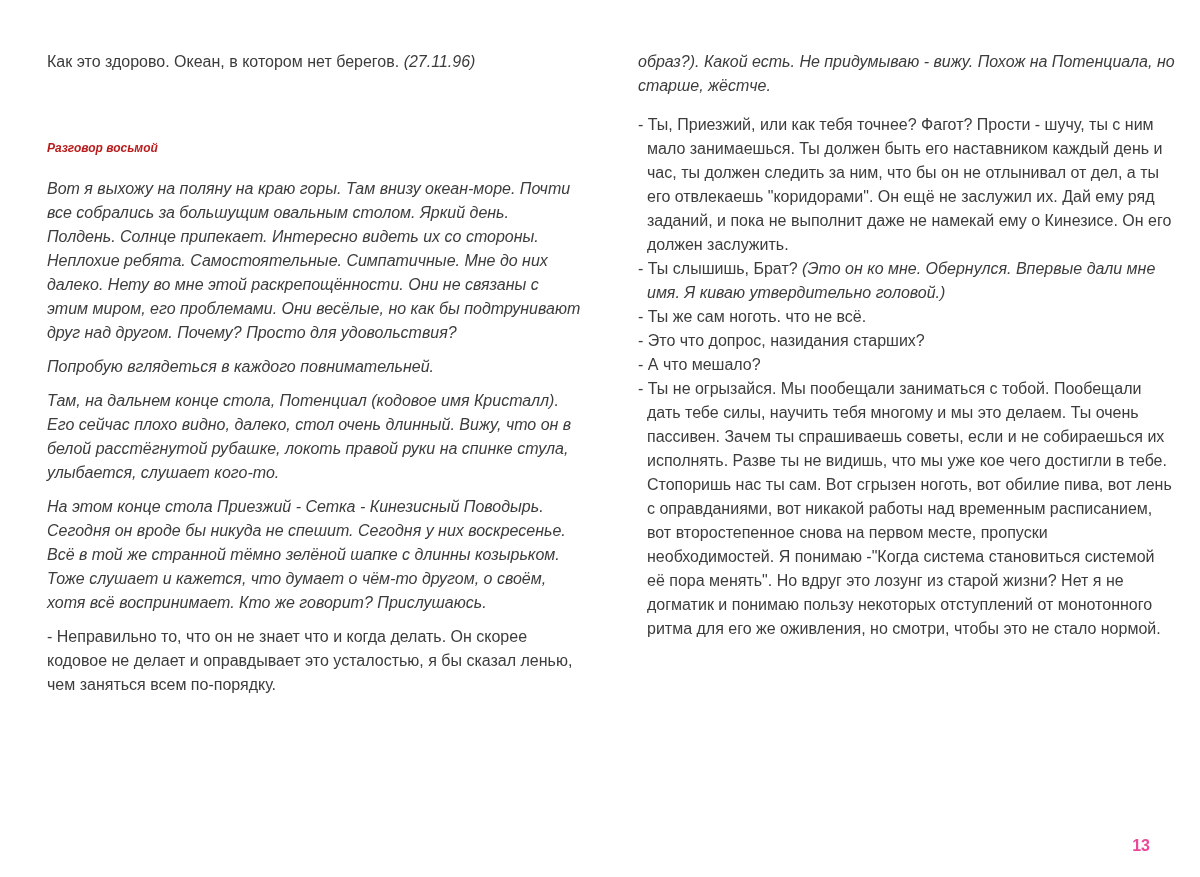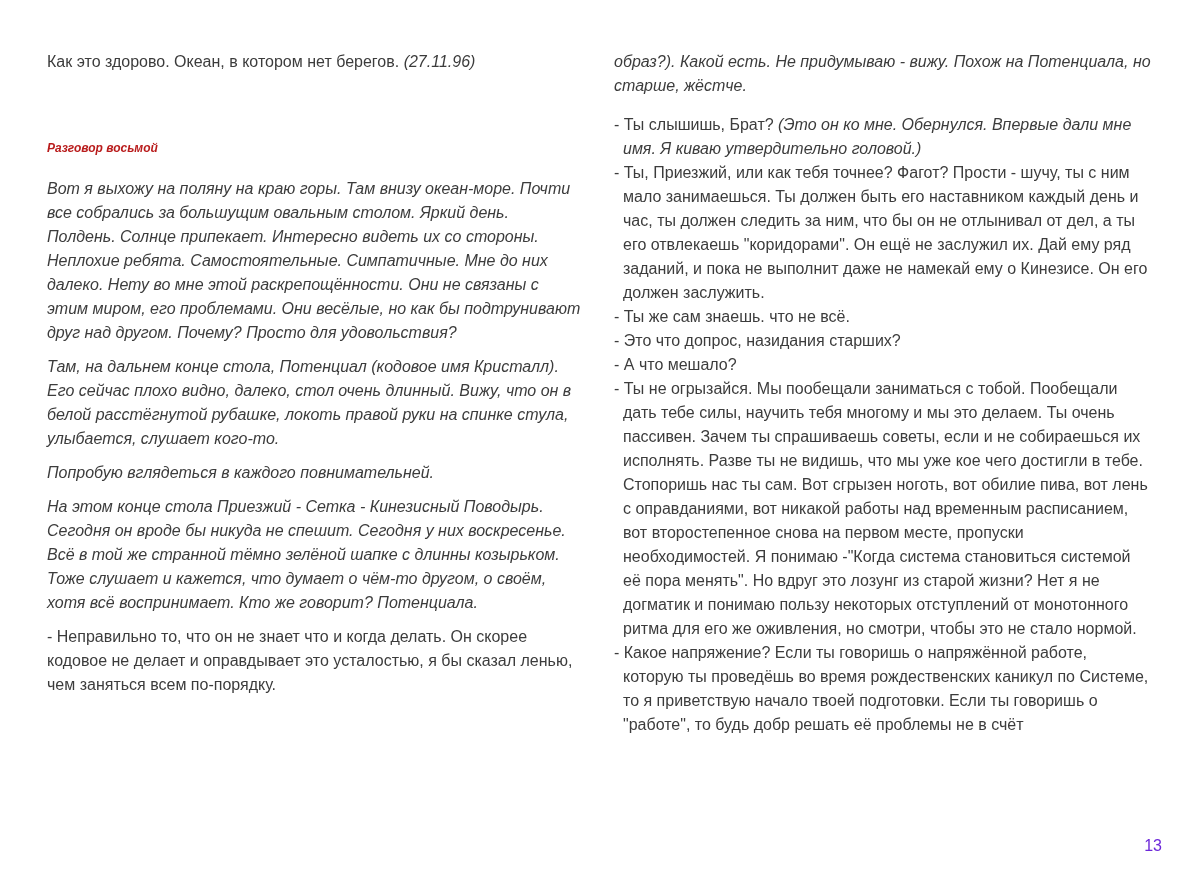--- a/index.html
+++ b/index.html
@@ -25,7 +25,7 @@
     text-align: left;
   }
   .col-left  { left: 47px;  width: 534px; }
-  .col-right { left: 614px; width: 537px; }
+  .col-right { left: 638px; width: 537px; }
 
   .intro   { margin: 0 0 62px 0; }
   .heading {

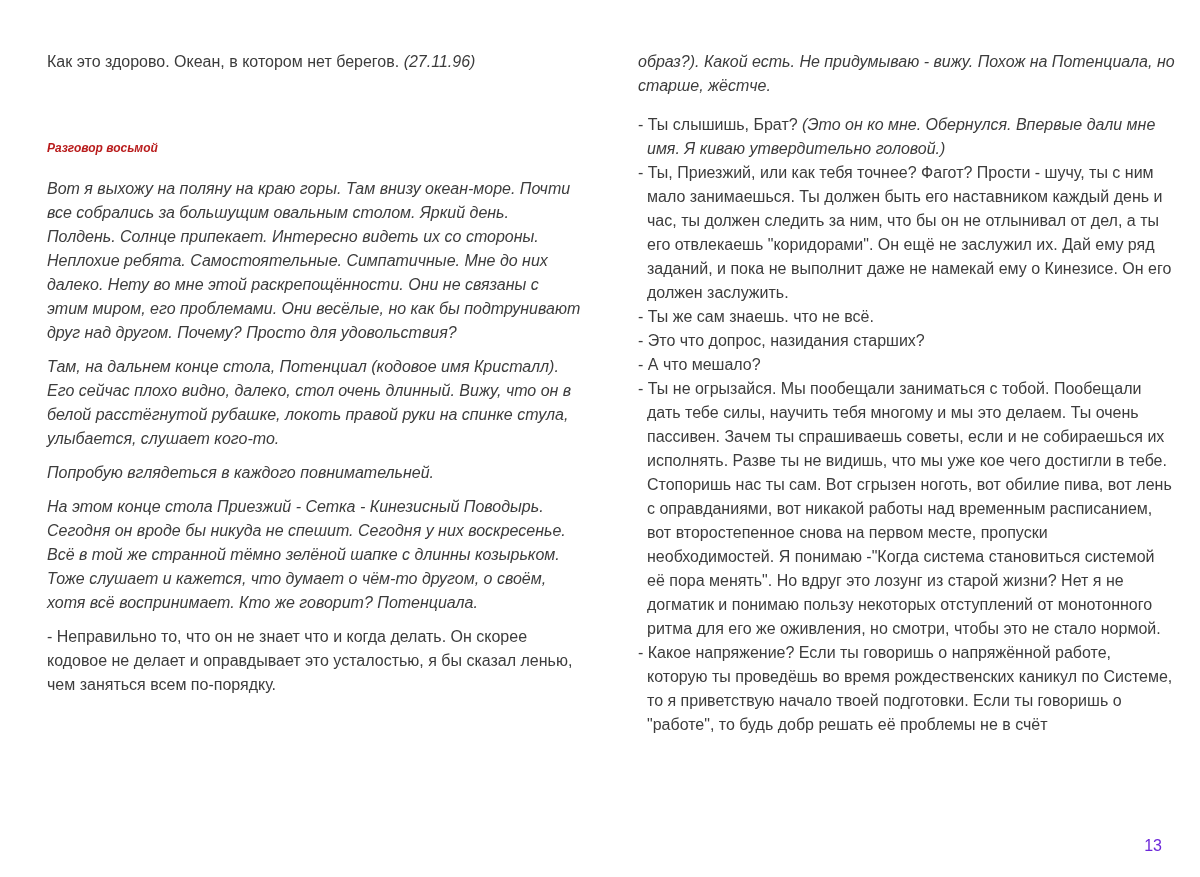--- a/index.html
+++ b/index.html
@@ -76,8 +76,8 @@
     <p class="cont it">образ?). Какой есть. Не придумываю - вижу. Похож на Потенциала, но старше, жёстче.</p>
 
     <div class="dialogue">
+      <p>- Ты, Приезжий, или как тебя точнее? Фагот? Прости - шучу, ты с ним мало занимаешься. Ты должен быть его наставником каждый день и час, ты должен следить за ним, что бы он не отлынивал от дел, а ты его отвлекаешь "коридорами". Он ещё не заслужил их. Дай ему ряд заданий, и пока не выполнит даже не намекай ему о Кинезисе. Он его должен заслужить.</p>
       <p><span>- Ты слышишь, Брат? </span><span class="it">(Это он ко мне. Обернулся. Впервые дали мне имя. Я киваю утвердительно головой.)</span></p>
-      <p>- Ты, Приезжий, или как тебя точнее? Фагот? Прости - шучу, ты с ним мало занимаешься. Ты должен быть его наставником каждый день и час, ты должен следить за ним, что бы он не отлынивал от дел, а ты его отвлекаешь "коридорами". Он ещё не заслужил их. Дай ему ряд заданий, и пока не выполнит даже не намекай ему о Кинезисе. Он его должен заслужить.</p>
       <p>- Ты же сам знаешь. что не всё.</p>
       <p>- Это что допрос, назидания старших?</p>
       <p>- А что мешало?</p>

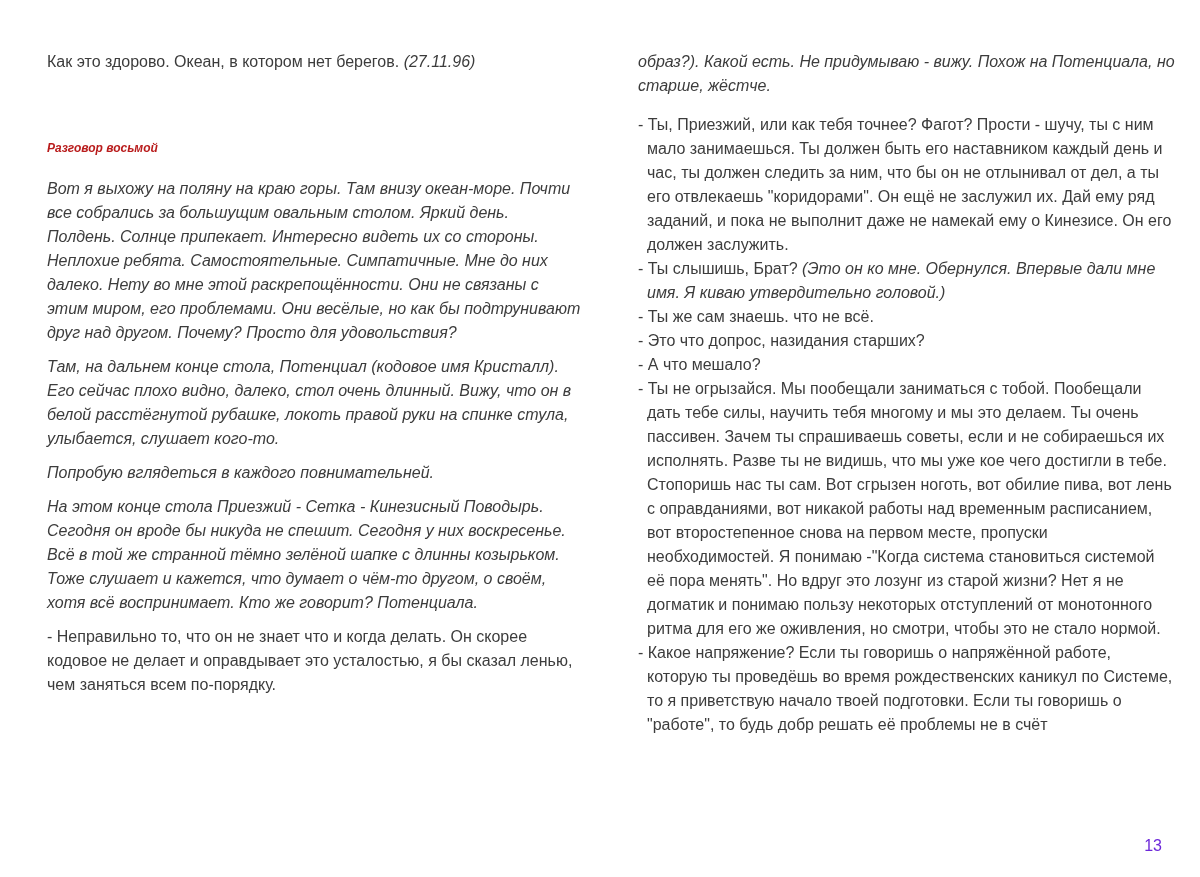--- a/index.html
+++ b/index.html
@@ -78,7 +78,7 @@
     <div class="dialogue">
       <p>- Ты, Приезжий, или как тебя точнее? Фагот? Прости - шучу, ты с ним мало занимаешься. Ты должен быть его наставником каждый день и час, ты должен следить за ним, что бы он не отлынивал от дел, а ты его отвлекаешь "коридорами". Он ещё не заслужил их. Дай ему ряд заданий, и пока не выполнит даже не намекай ему о Кинезисе. Он его должен заслужить.</p>
       <p><span>- Ты слышишь, Брат? </span><span class="it">(Это он ко мне. Обернулся. Впервые дали мне имя. Я киваю утвердительно головой.)</span></p>
-      <p>- Ты же сам знаешь. что не всё.</p>
+      <p>- Ты же сам ноготь. что не всё.</p>
       <p>- Это что допрос, назидания старших?</p>
       <p>- А что мешало?</p>
       <p>- Ты не огрызайся. Мы пообещали заниматься с тобой. Пообещали дать тебе силы, научить тебя многому и мы это делаем. Ты очень пассивен. Зачем ты спрашиваешь советы, если и не собираешься их исполнять. Разве ты не видишь, что мы уже кое чего достигли в тебе. Стопоришь нас ты сам. Вот сгрызен ноготь, вот обилие пива, вот лень с оправданиями, вот никакой работы над временным расписанием, вот второстепенное снова на первом месте, пропуски необходимостей. Я понимаю -"Когда система становиться системой её пора менять". Но вдруг это лозунг из старой жизни? Нет я не догматик и понимаю пользу некоторых отступлений от монотонного ритма для его же оживления, но смотри, чтобы это не стало нормой.</p>

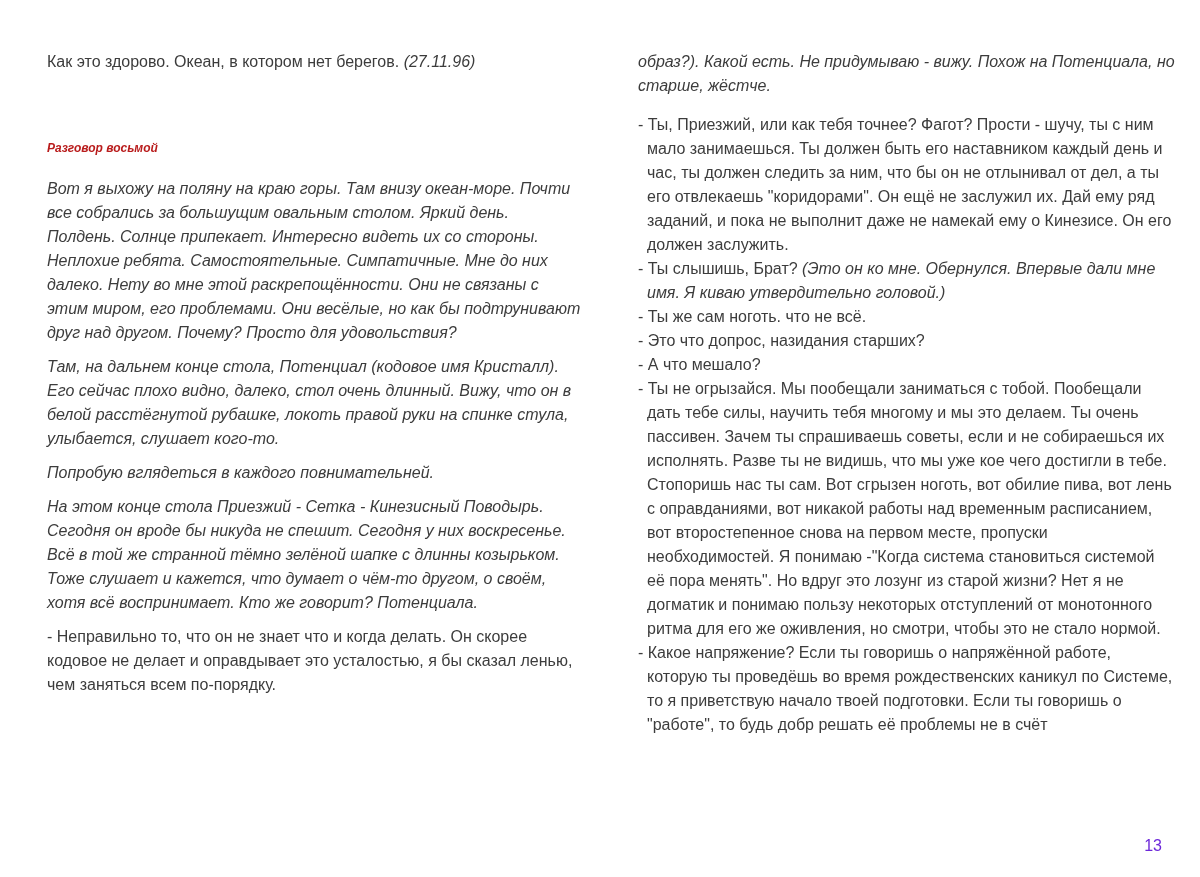--- a/index.html
+++ b/index.html
@@ -66,8 +66,8 @@
     <h2 class="heading">Разговор восьмой</h2>
 
     <p class="para it">Вот я выхожу на поляну на краю горы. Там внизу океан-море. Почти все собрались за большущим овальным столом. Яркий день. Полдень. Солнце припекает. Интересно видеть их со стороны. Неплохие ребята. Самостоятельные. Симпатичные. Мне до них далеко. Нету во мне этой раскрепощённости. Они не связаны с этим миром, его проблемами. Они весёлые, но как бы подтрунивают друг над другом. Почему? Просто для удовольствия?</p>
+    <p class="para it">Попробую вглядеться в каждого повнимательней.</p>
     <p class="para it">Там, на дальнем конце стола, Потенциал (кодовое имя Кристалл). Его сейчас плохо видно, далеко, стол очень длинный. Вижу, что он в белой расстёгнутой рубашке, локоть правой руки на спинке стула, улыбается, слушает кого-то.</p>
-    <p class="para it">Попробую вглядеться в каждого повнимательней.</p>
     <p class="para it">На этом конце стола Приезжий - Сетка - Кинезисный Поводырь. Сегодня он вроде бы никуда не спешит. Сегодня у них воскресенье. Всё в той же странной тёмно зелёной шапке с длинны козырьком. Тоже слушает и кажется, что думает о чём-то другом, о своём, хотя всё воспринимает. Кто же говорит? Потенциала.</p>
     <p class="para">- Неправильно то, что он не знает что и когда делать. Он скорее кодовое не делает и оправдывает это усталостью, я бы сказал ленью, чем заняться всем по-порядку.</p>
   </div>

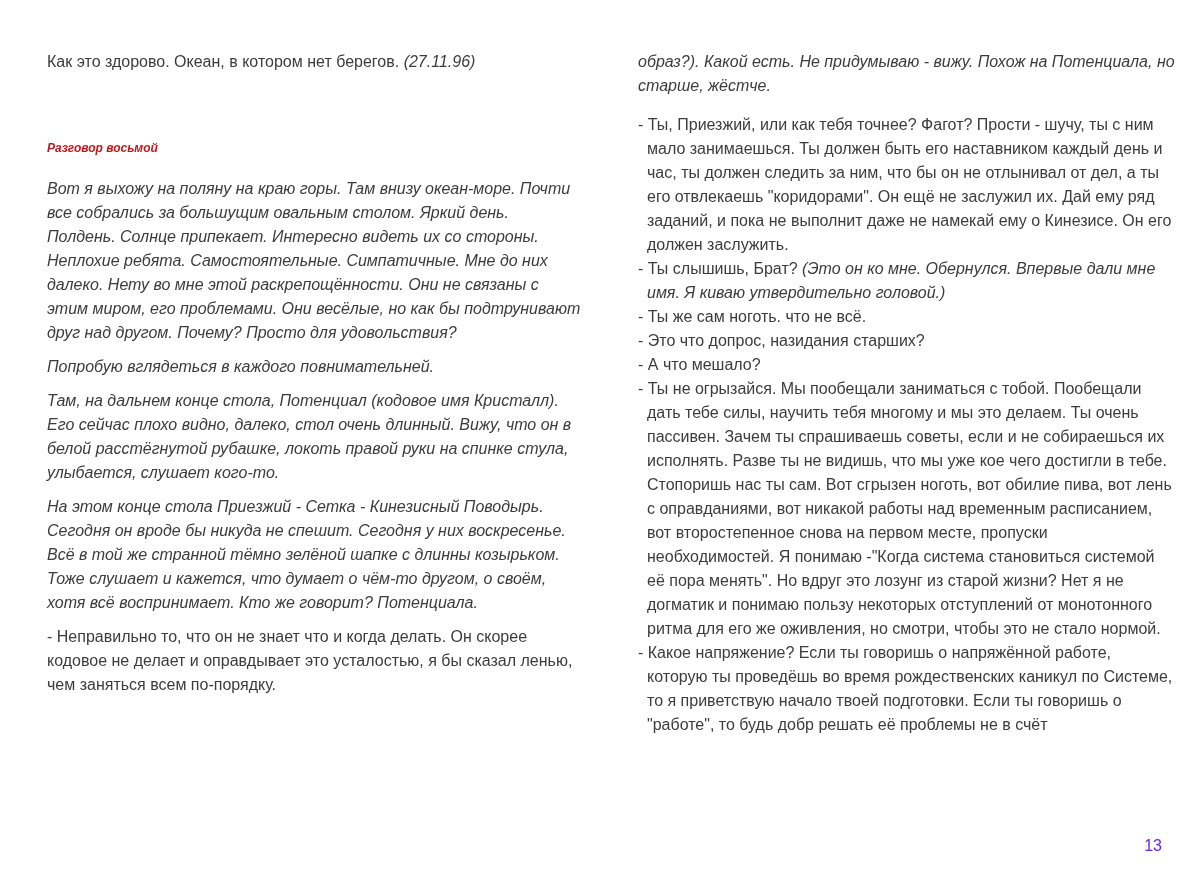--- a/index.html
+++ b/index.html
@@ -68,7 +68,7 @@
     <p class="para it">Вот я выхожу на поляну на краю горы. Там внизу океан-море. Почти все собрались за большущим овальным столом. Яркий день. Полдень. Солнце припекает. Интересно видеть их со стороны. Неплохие ребята. Самостоятельные. Симпатичные. Мне до них далеко. Нету во мне этой раскрепощённости. Они не связаны с этим миром, его проблемами. Они весёлые, но как бы подтрунивают друг над другом. Почему? Просто для удовольствия?</p>
     <p class="para it">Попробую вглядеться в каждого повнимательней.</p>
     <p class="para it">Там, на дальнем конце стола, Потенциал (кодовое имя Кристалл). Его сейчас плохо видно, далеко, стол очень длинный. Вижу, что он в белой расстёгнутой рубашке, локоть правой руки на спинке стула, улыбается, слушает кого-то.</p>
-    <p class="para it">На этом конце стола Приезжий - Сетка - Кинезисный Поводырь. Сегодня он вроде бы никуда не спешит. Сегодня у них воскресенье. Всё в той же странной тёмно зелёной шапке с длинны козырьком. Тоже слушает и кажется, что думает о чём-то другом, о своём, хотя всё воспринимает. Кто же говорит? Потенциала.</p>
+    <p class="para it">На этом конце стола Приезжий - Сетка - Кинезисный Поводырь. Сегодня он вроде бы никуда не спешит. Сегодня у них воскресенье. Всё в той же странной тёмно зелёной шапке с длинны козырьком. Тоже слушает и кажется, что думает о чём-то другом, о своём, хотя всё воспринимает. Кто же говорит? Прислушаюсь.</p>
     <p class="para">- Неправильно то, что он не знает что и когда делать. Он скорее кодовое не делает и оправдывает это усталостью, я бы сказал ленью, чем заняться всем по-порядку.</p>
   </div>
 

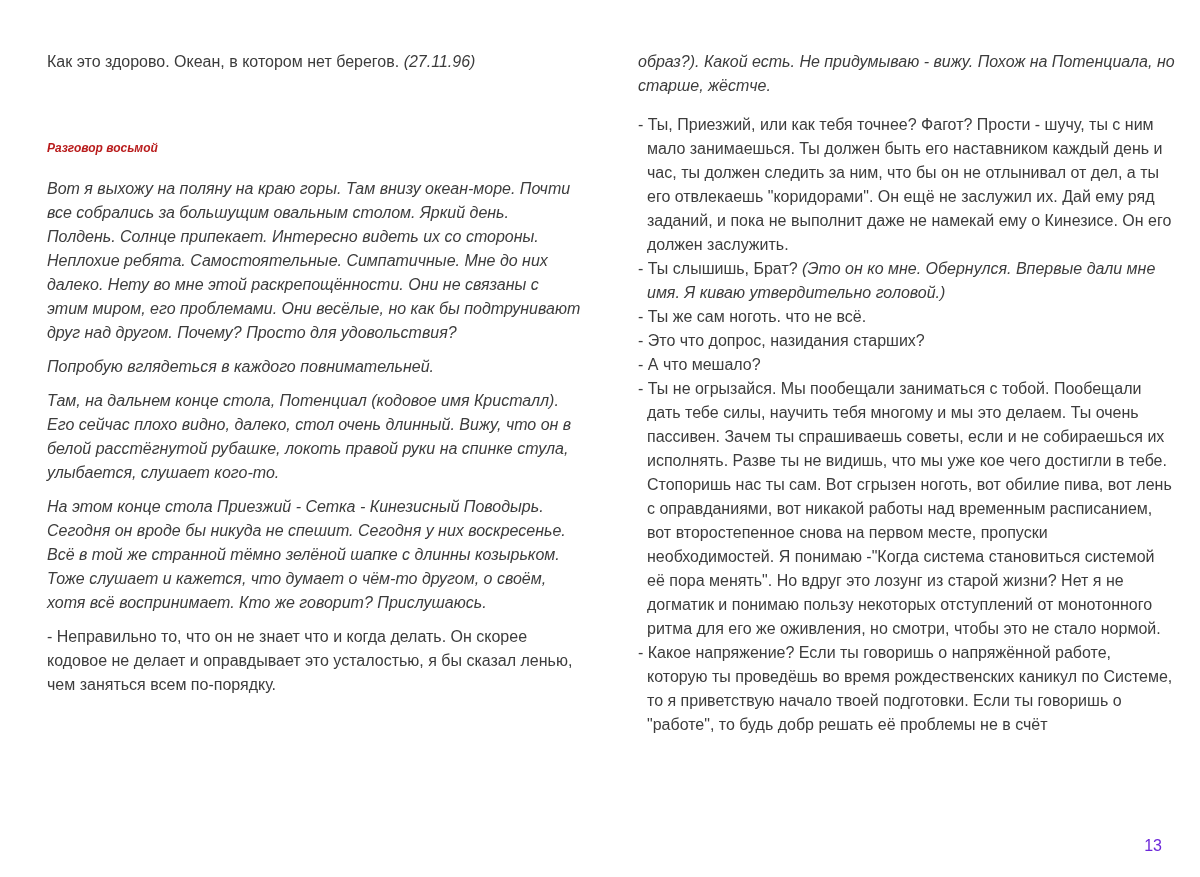--- a/index.html
+++ b/index.html
@@ -82,7 +82,6 @@
       <p>- Это что допрос, назидания старших?</p>
       <p>- А что мешало?</p>
       <p>- Ты не огрызайся. Мы пообещали заниматься с тобой. Пообещали дать тебе силы, научить тебя многому и мы это делаем. Ты очень пассивен. Зачем ты спрашиваешь советы, если и не собираешься их исполнять. Разве ты не видишь, что мы уже кое чего достигли в тебе. Стопоришь нас ты сам. Вот сгрызен ноготь, вот обилие пива, вот лень с оправданиями, вот никакой работы над временным расписанием, вот второстепенное снова на первом месте, пропуски необходимостей. Я понимаю -"Когда система становиться системой её пора менять". Но вдруг это лозунг из старой жизни? Нет я не догматик и понимаю пользу некоторых отступлений от монотонного ритма для его же оживления, но смотри, чтобы это не стало нормой.</p>
-      <p>- Какое напряжение? Если ты говоришь о напряжённой работе, которую ты проведёшь во время рождественских каникул по Системе, то я приветствую начало твоей подготовки. Если ты говоришь о "работе", то будь добр решать её проблемы не в счёт</p>
     </div>
   </div>
 

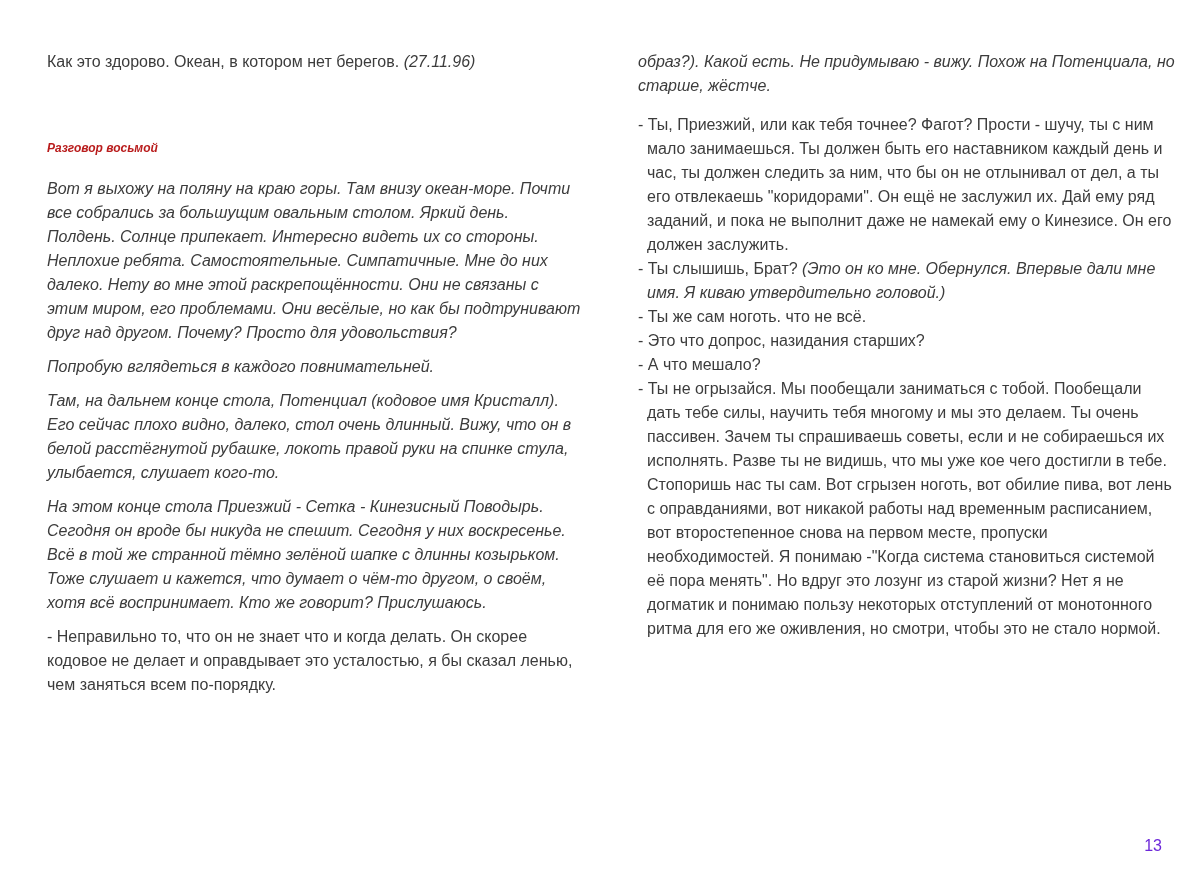--- a/index.html
+++ b/index.html
@@ -49,10 +49,11 @@
   .pageno {
     position: absolute;
     top: 836px;
-    right: 38px;
+    right: 50px;
     font-size: 16px;
     line-height: 20px;
-    color: #6d28d9;
+    color: #ec4899;
+    font-weight: bold;
   }
 </style>
 </head>

